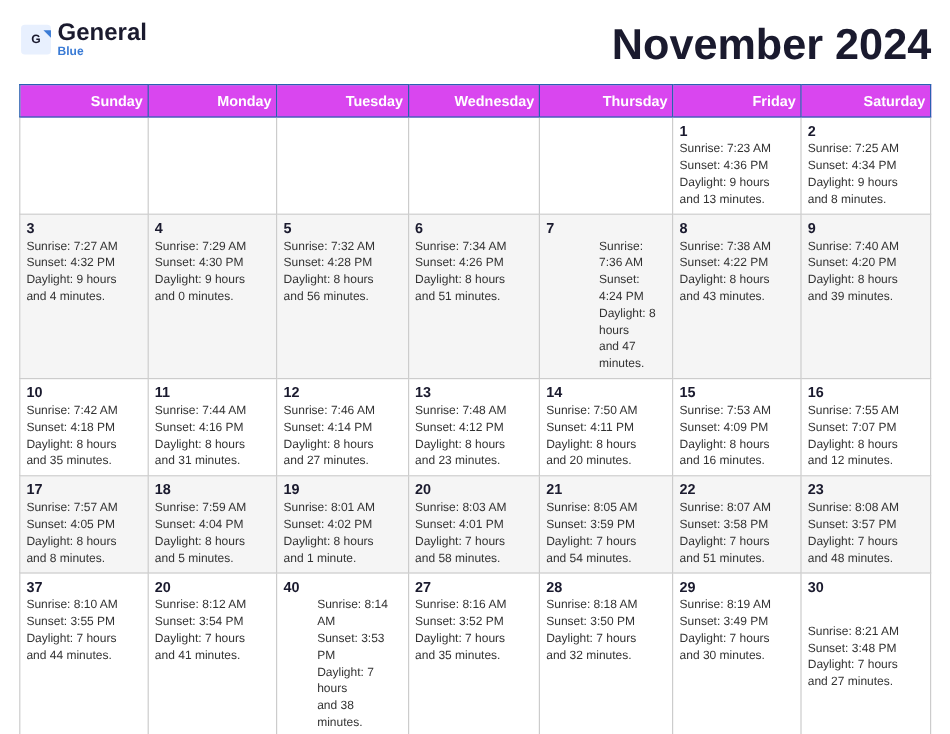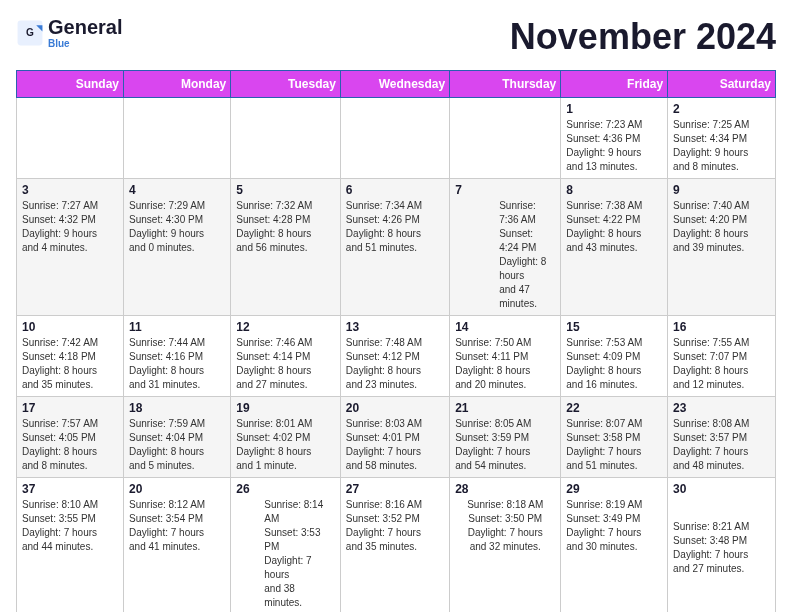--- a/index.html
+++ b/index.html
@@ -303,7 +303,7 @@
 and 41 minutes.</div>
         </td>
         <td>
-          <div class="day-number">26</div>
+          <div class="day-number">40</div>
           <div class="day-info" style="white-space: pre-line; margin-left: 28px;">Sunrise: 8:14 AM
 Sunset: 3:53 PM
 Daylight: 7 hours

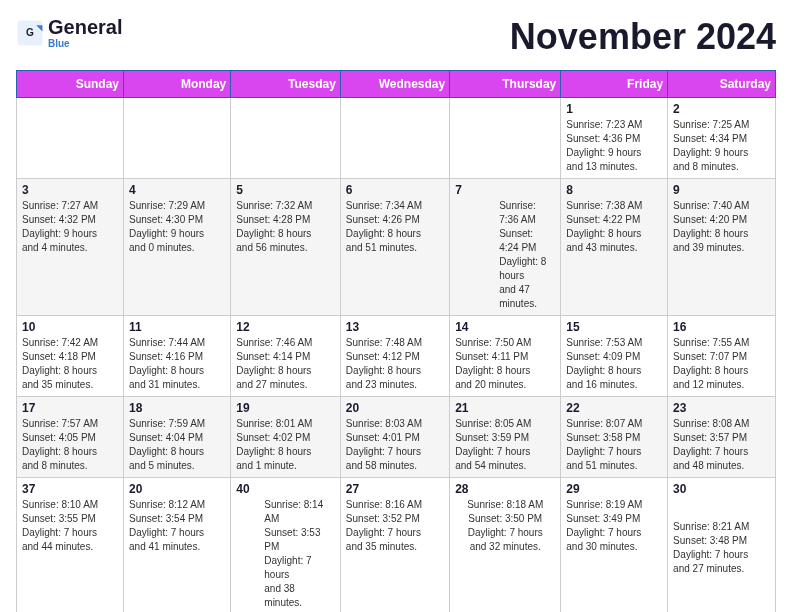--- a/index.html
+++ b/index.html
@@ -318,7 +318,7 @@
         </td>
         <td>
           <div class="day-number">28</div>
-          <div class="day-info" style="white-space: pre-line; text-align: center;">Sunrise: 8:18 AM
+          <div class="day-info" style="white-space: pre-line;">Sunrise: 8:18 AM
 Sunset: 3:50 PM
 Daylight: 7 hours
 and 32 minutes.</div>

